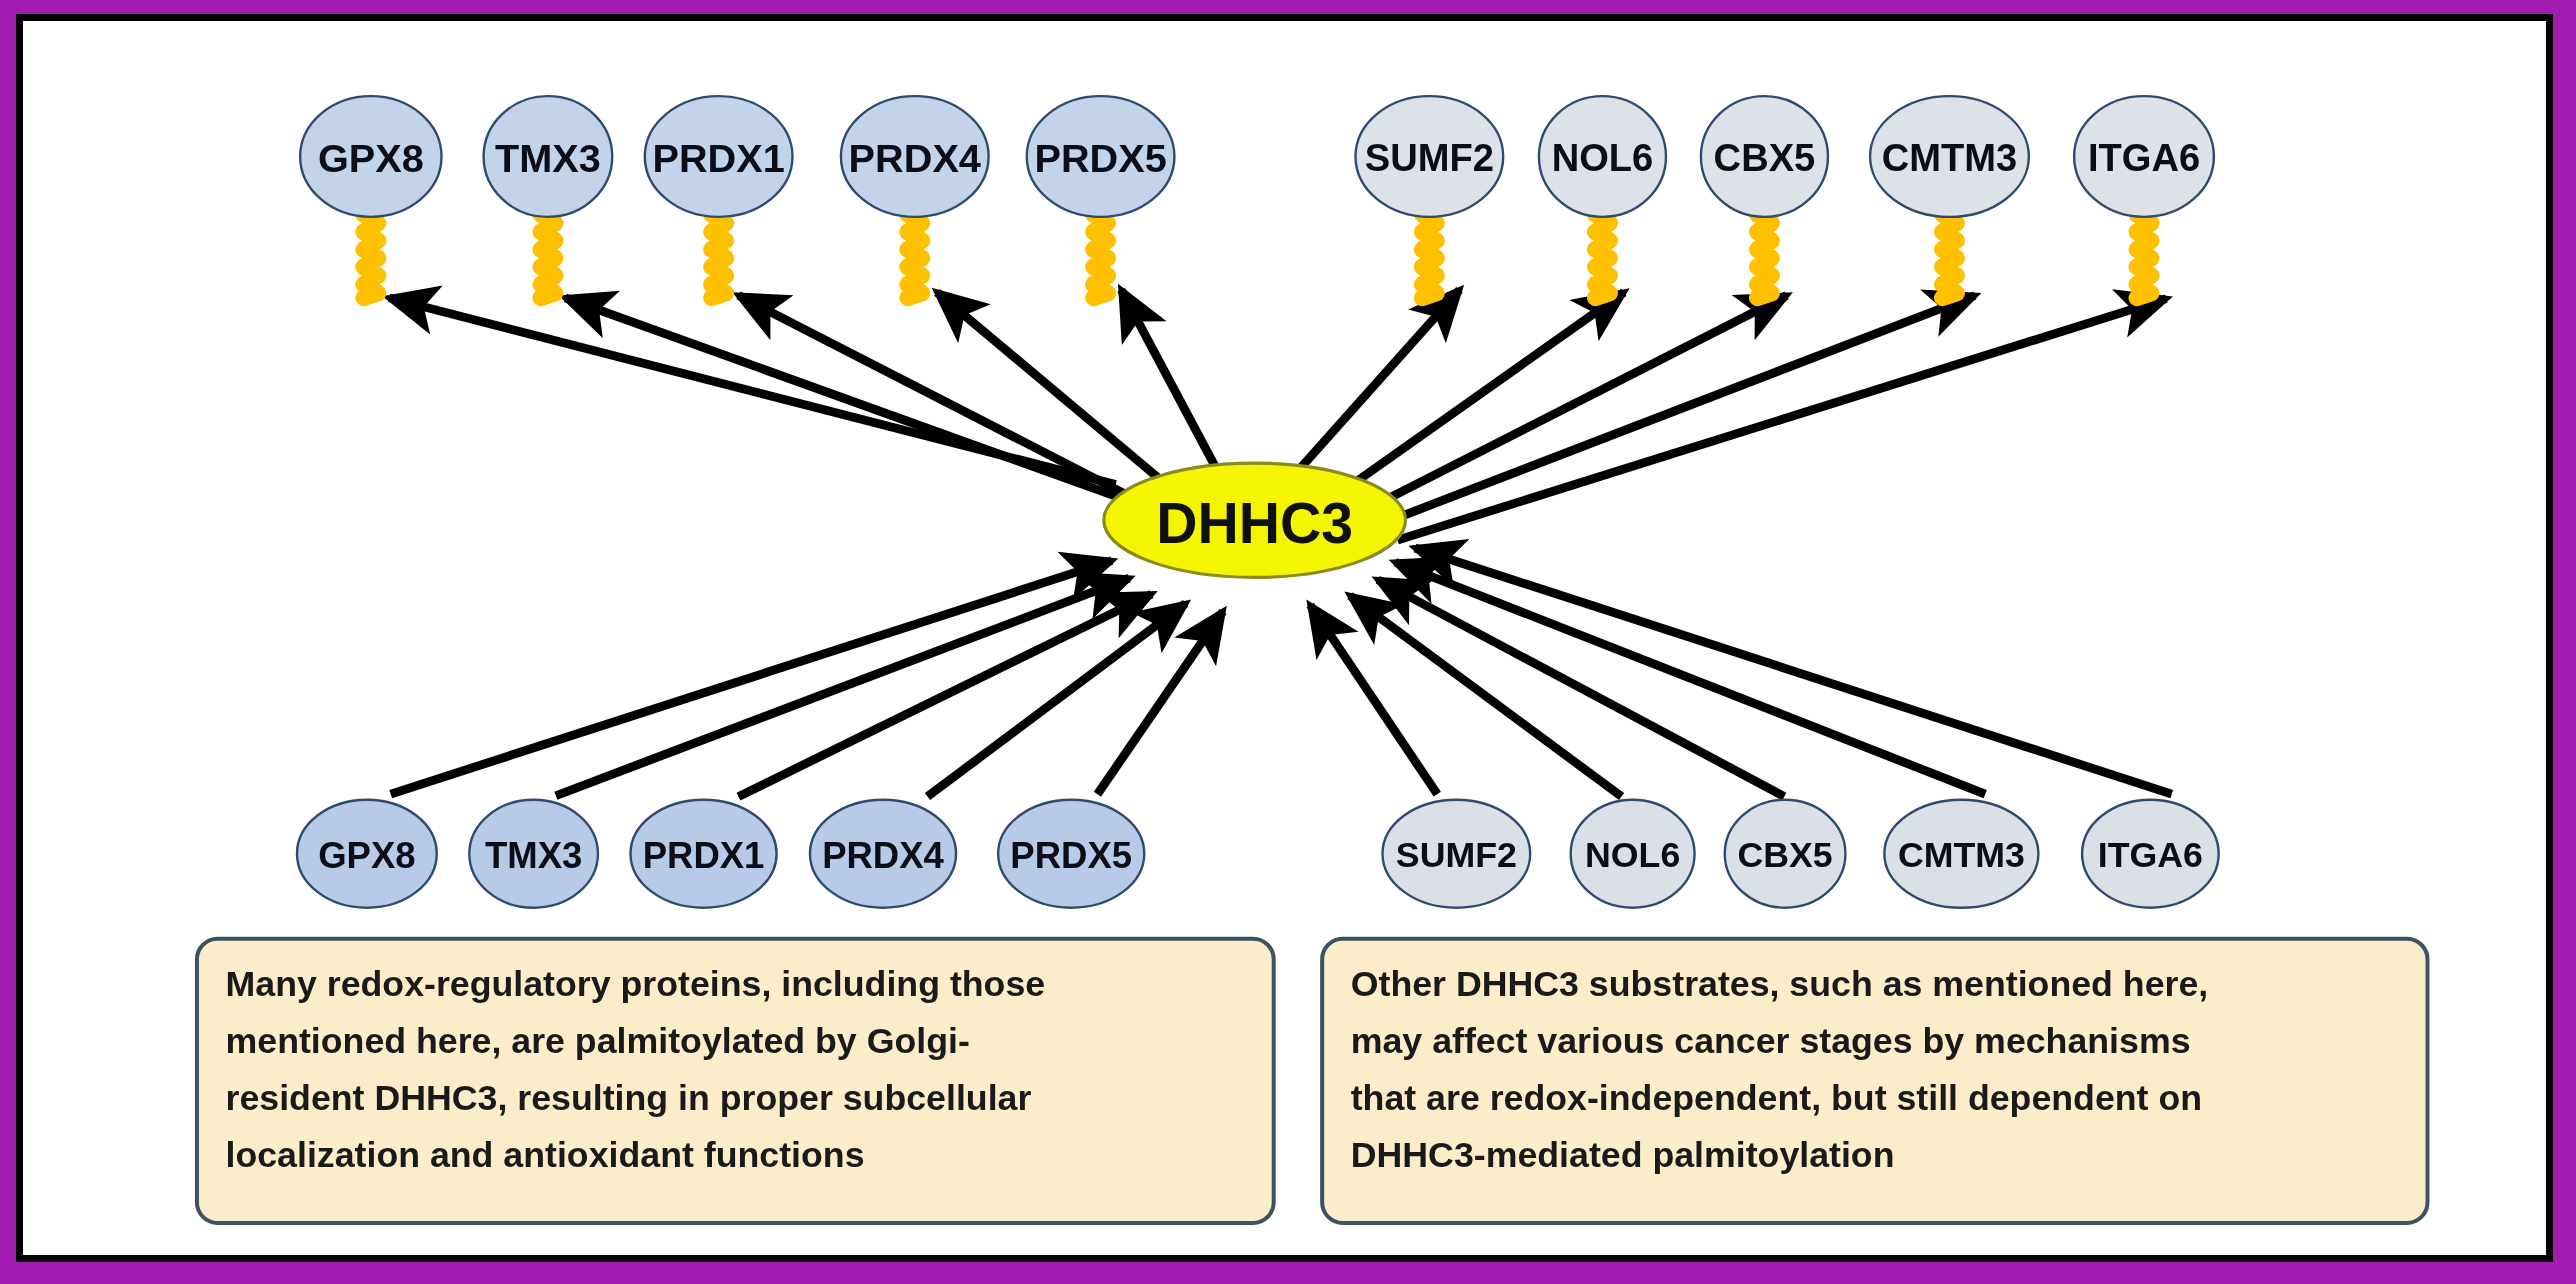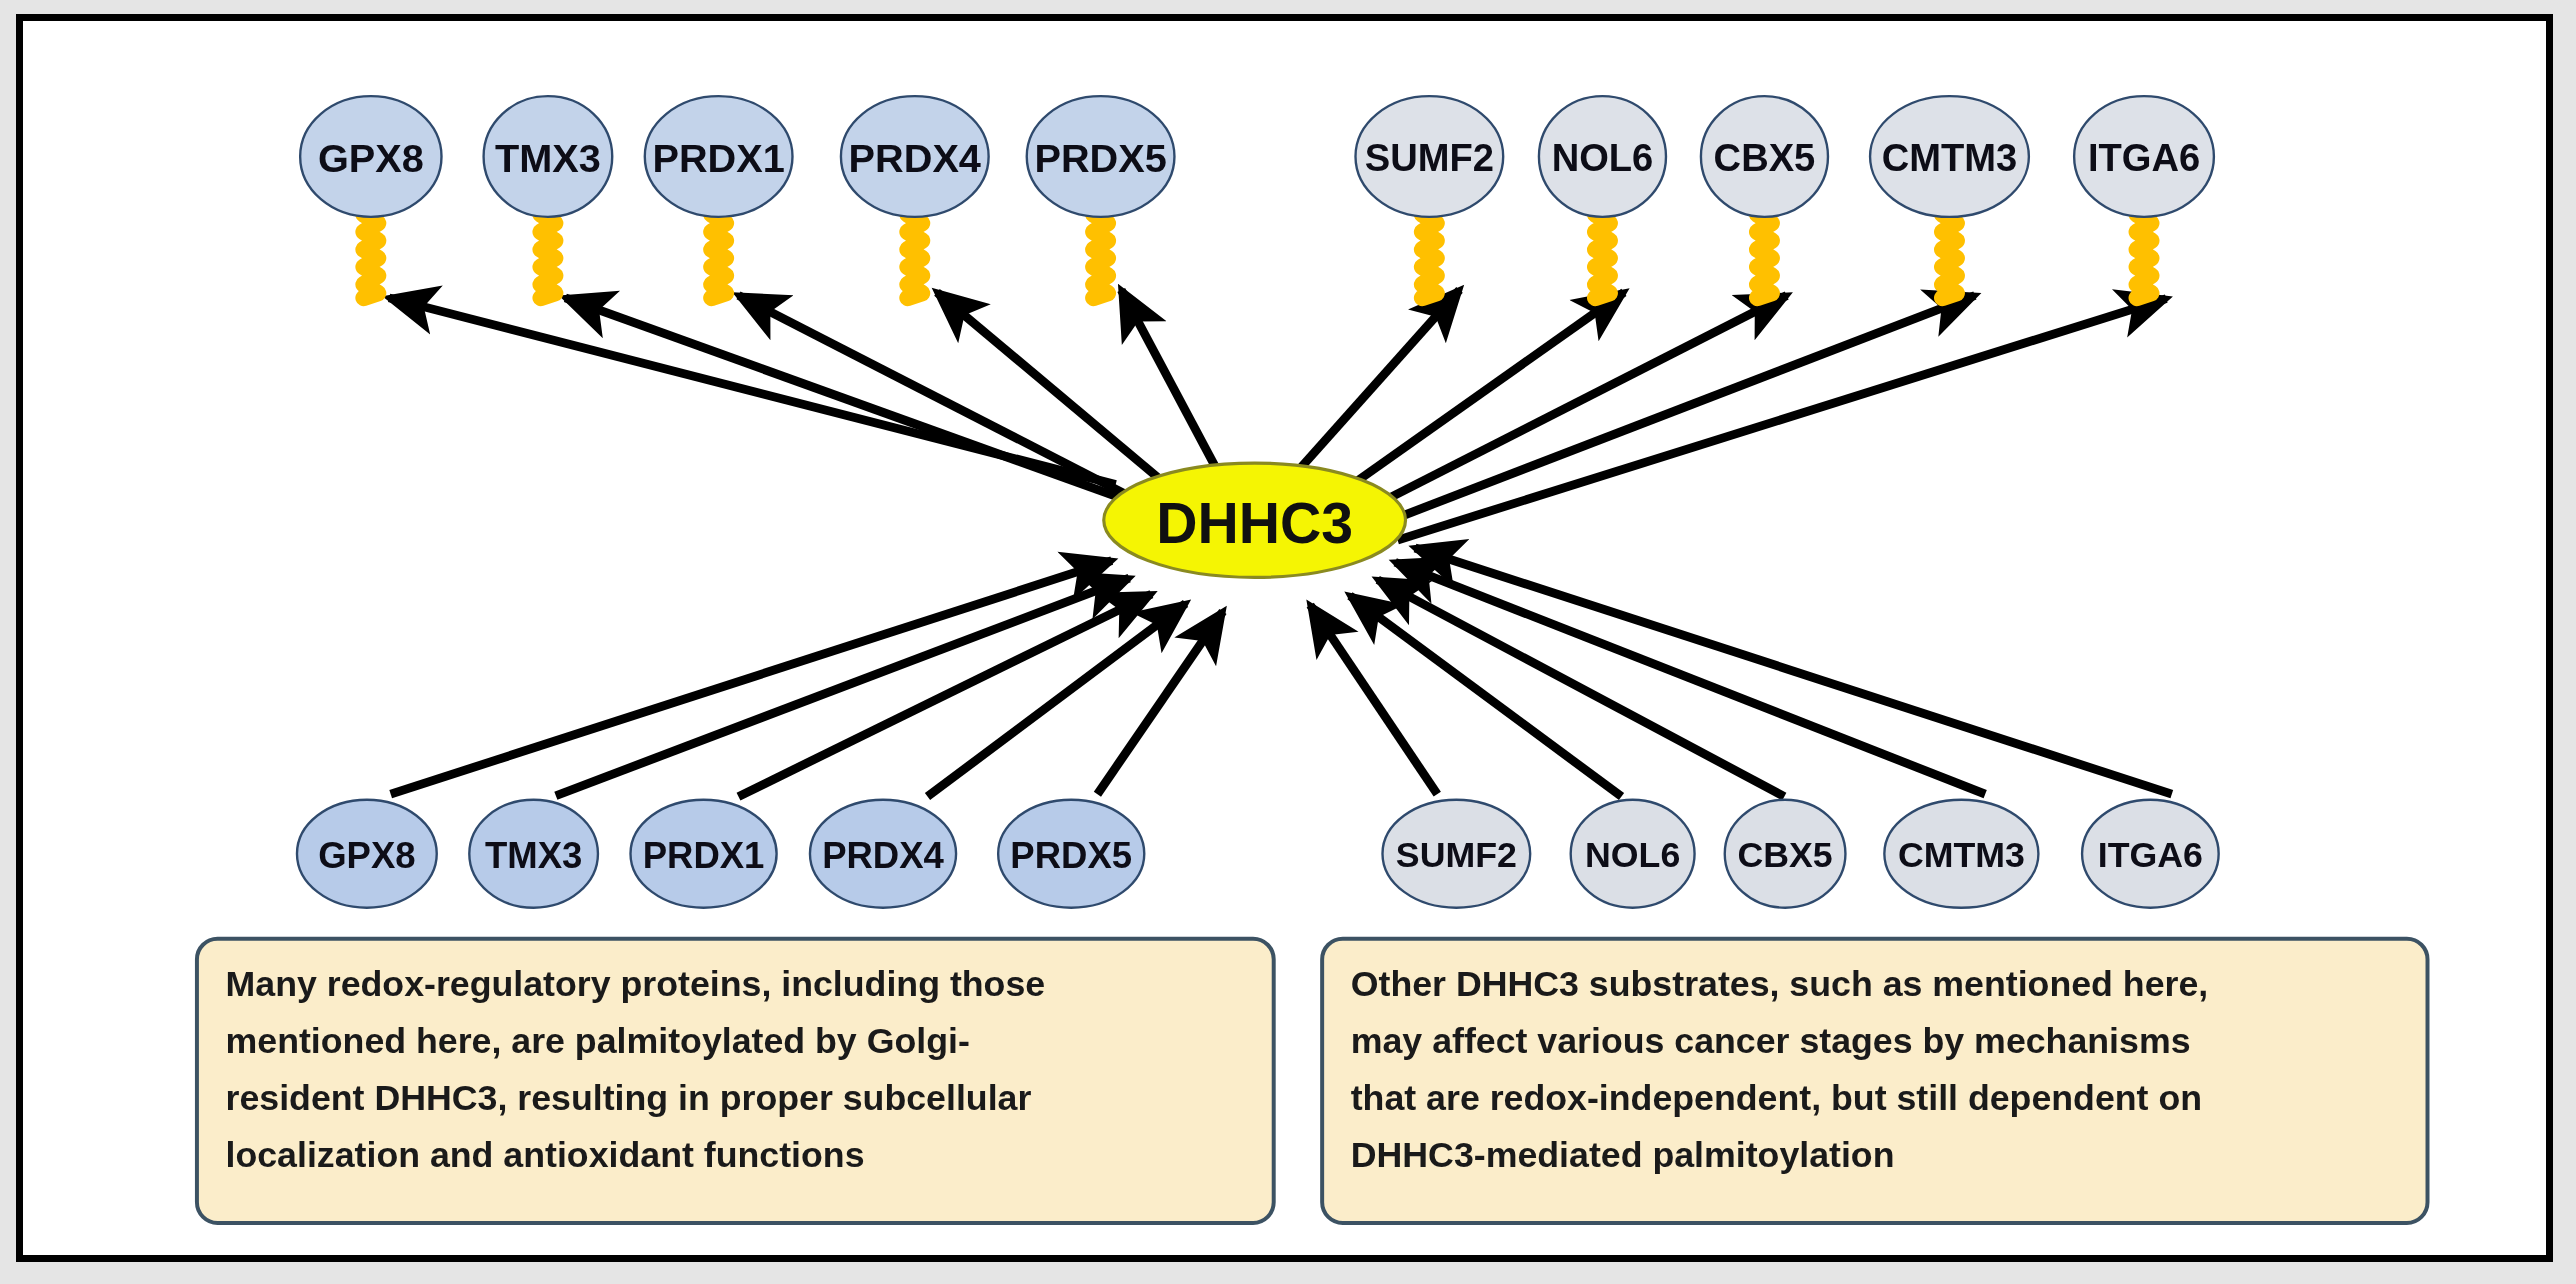--- a/index.html
+++ b/index.html
@@ -4,7 +4,7 @@
 <style>
   html,body{margin:0;padding:0;background:#ffffff;}
   body{width:2576px;height:1285px;font-family:"Liberation Sans",sans-serif;overflow:hidden;}
-  #figure{position:relative;width:2576px;height:1285px;background:#e5e5e5;}
+  #figure{position:relative;width:2576px;height:1285px;background:#a21caf;}
   #frame{position:absolute;left:16px;top:14.3px;width:2537px;height:1248px;
          border:7.1px solid #000000;box-sizing:border-box;background:#ffffff;}
   svg{position:absolute;left:0;top:0;width:2576px;height:1285px;display:block;}

